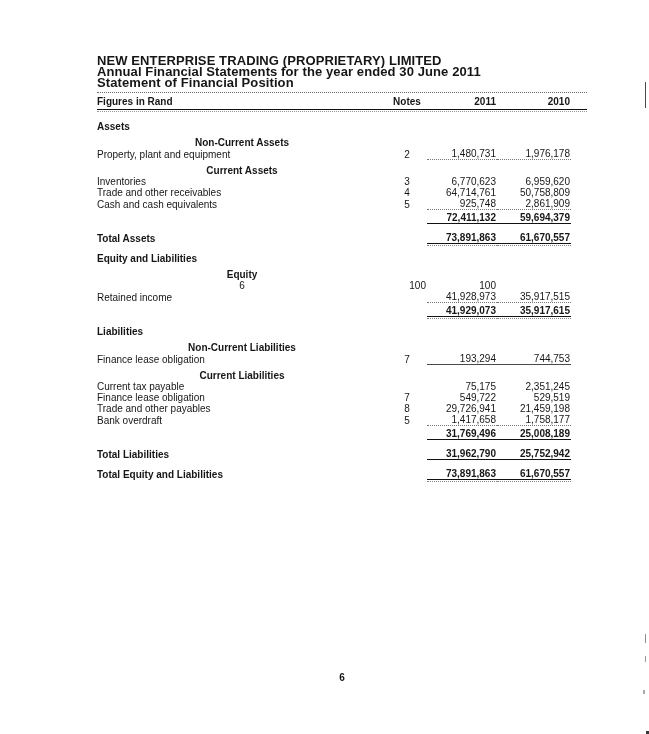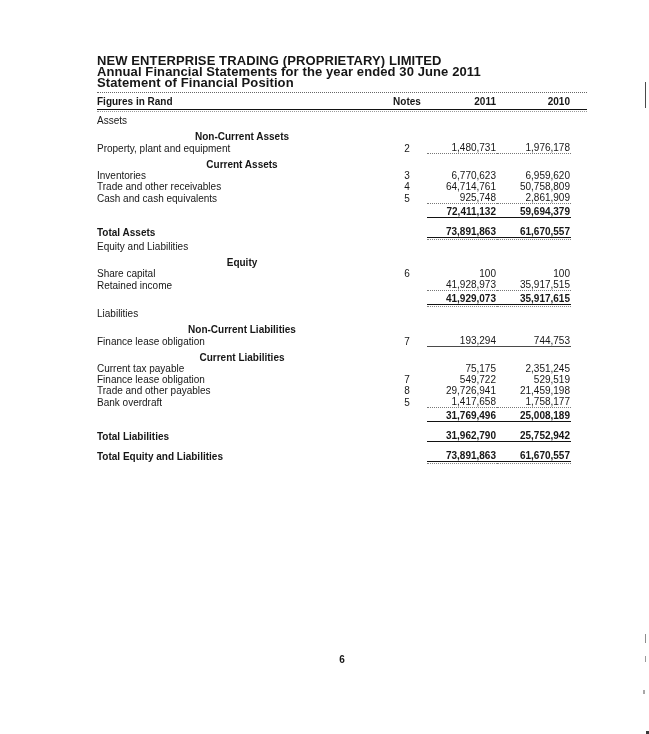--- a/index.html
+++ b/index.html
@@ -45,7 +45,7 @@
   .c-note { text-align: center; }
   .c-amt  { text-align: right; padding: 0 1px; }
 
-  .sec  { font-weight: normal; margin-top: 3px; }
+  .sec  { font-weight: bold; margin-top: 9px; }
   .sub  { font-weight: bold; margin-top: 5px; text-align: center; }
   .bold { font-weight: bold; }
   .total { font-weight: bold; margin-top: 8px; }

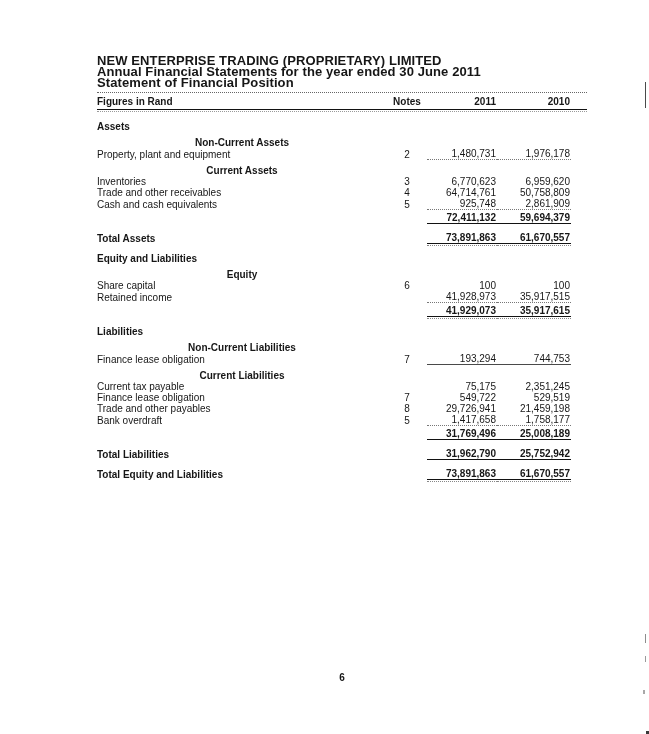--- a/index.html
+++ b/index.html
@@ -152,7 +152,6 @@
     <span class="c-label">Equity</span>
   </div>
   <div class="row">
-    <span class="c-label">Share capital</span>
     <span class="c-note">6</span>
     <span class="c-amt">100</span>
     <span class="c-amt">100</span>

